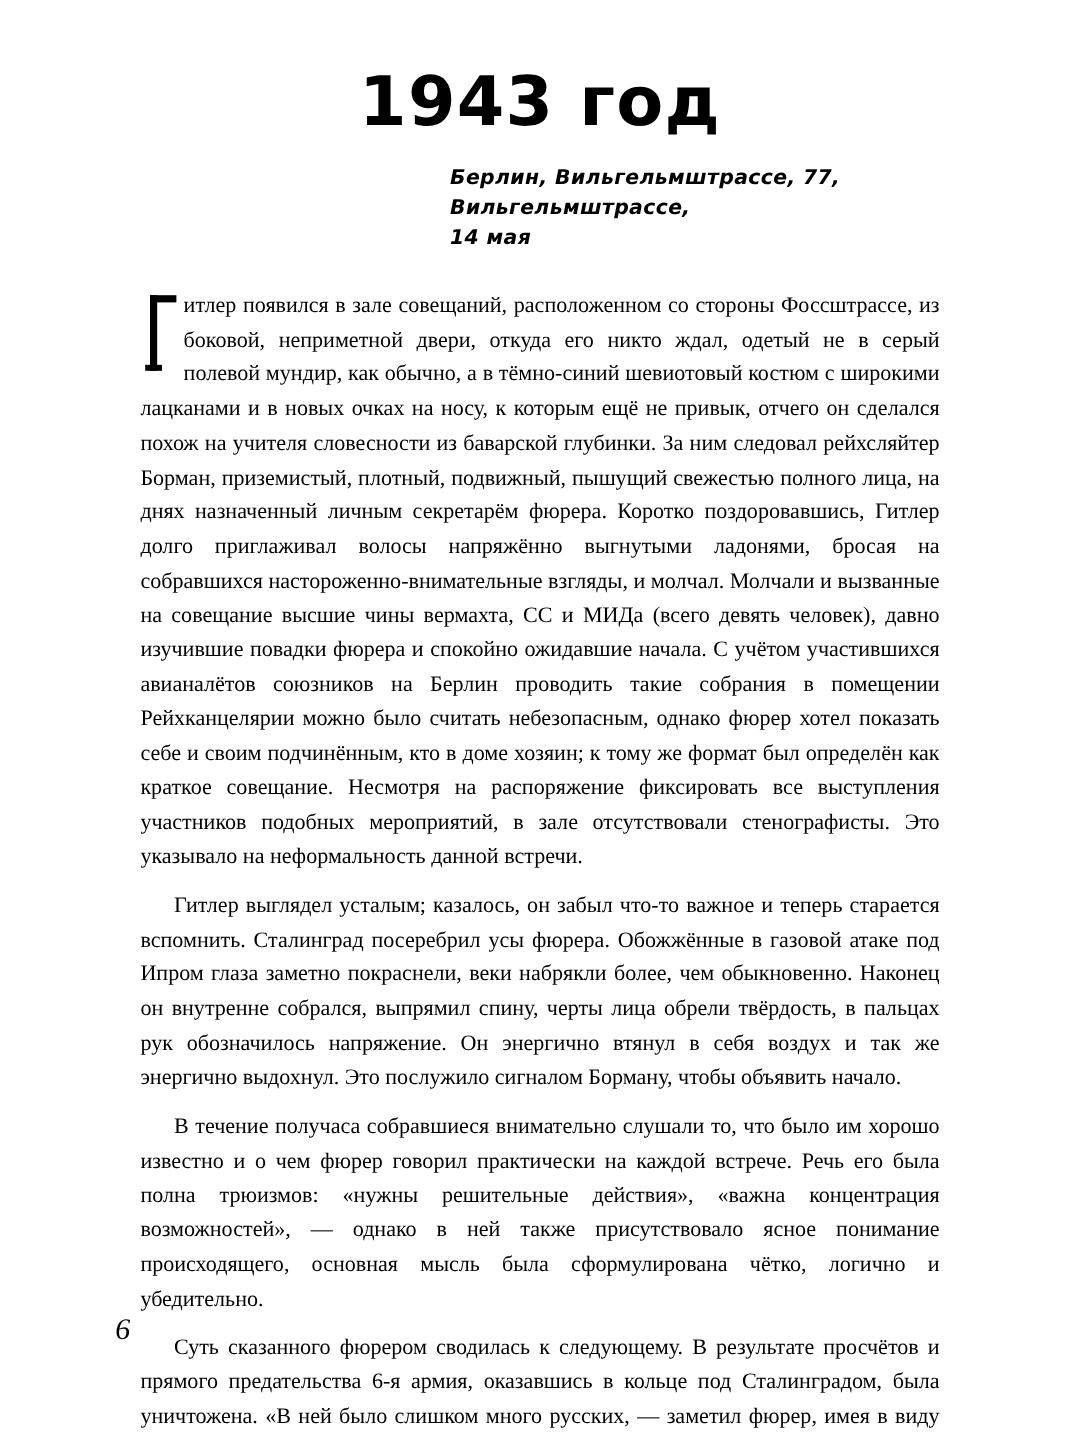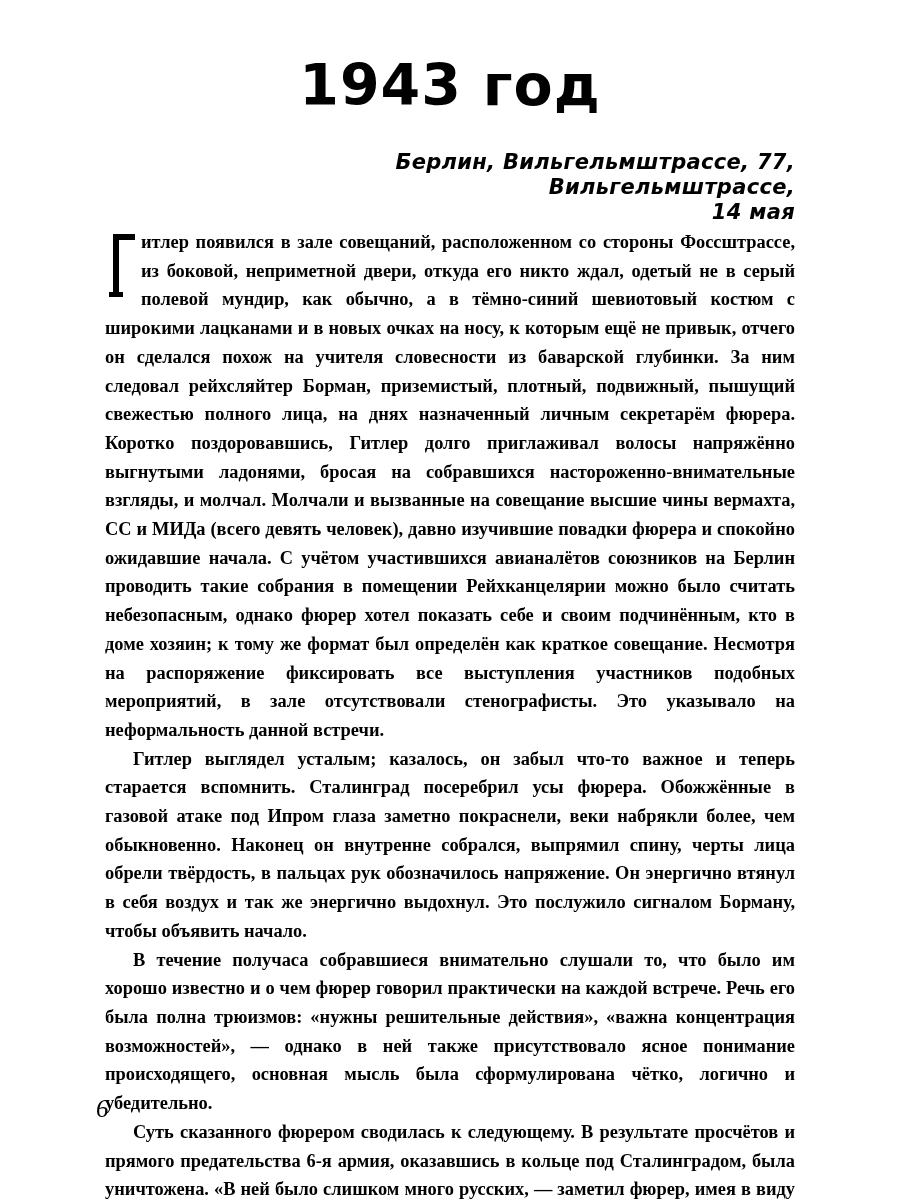--- a/index.html
+++ b/index.html
@@ -47,13 +47,12 @@
   .dateline {
     position: absolute;
     right: 105px;
-    top: 150px;
+    top: 136px;
     width: 420px;
-    text-align: right;
     font-family: "DejaVu Sans", "Liberation Sans", sans-serif;
     font-style: italic;
     font-weight: 700;
-    font-size: 21px;
+    font-size: 17px;
     line-height: 25px;
     letter-spacing: 0.3px;
   }

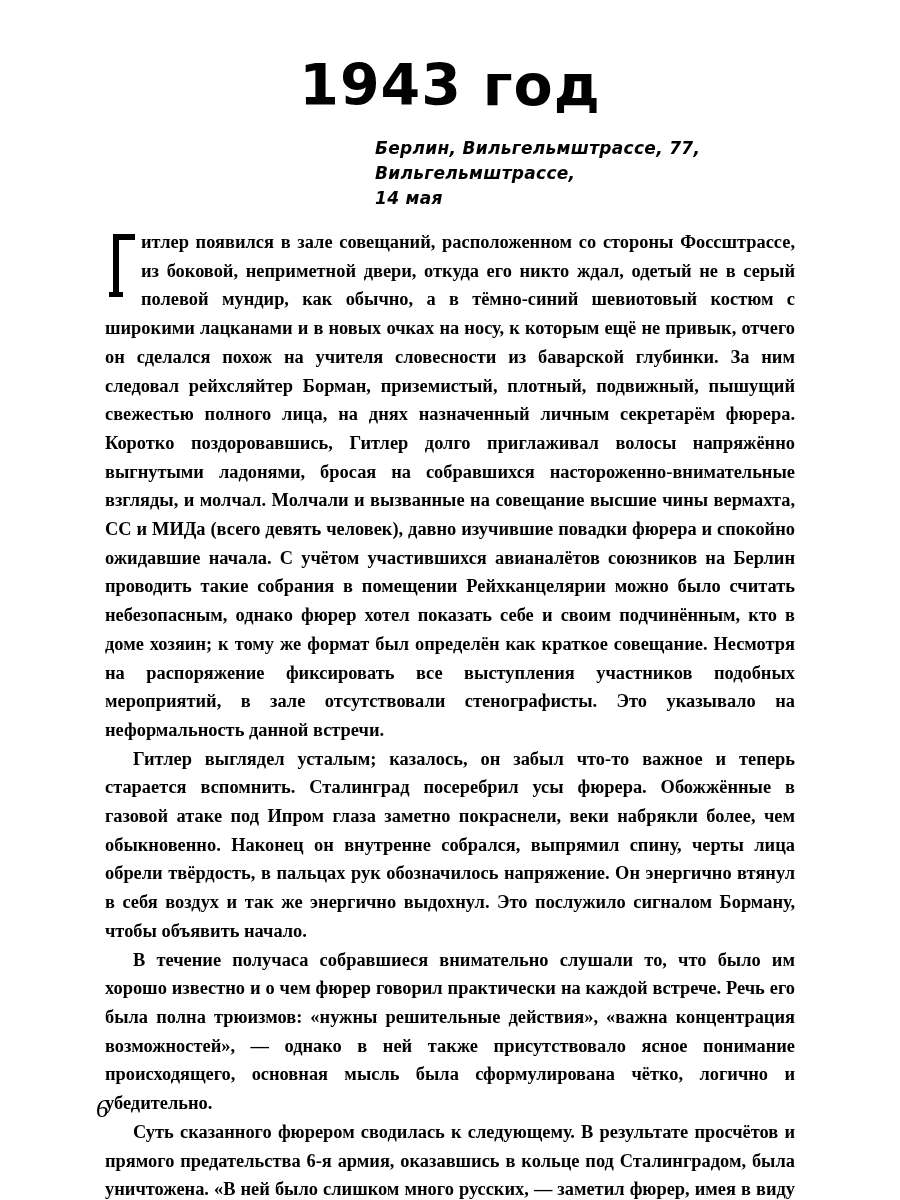--- a/index.html
+++ b/index.html
@@ -72,9 +72,8 @@
   }
 
   .body-text p {
-    margin: 0;
+    margin: 12px;
     text-indent: 28px;
-    font-weight: bold;
   }
   .body-text p.first {
     text-indent: 0;

